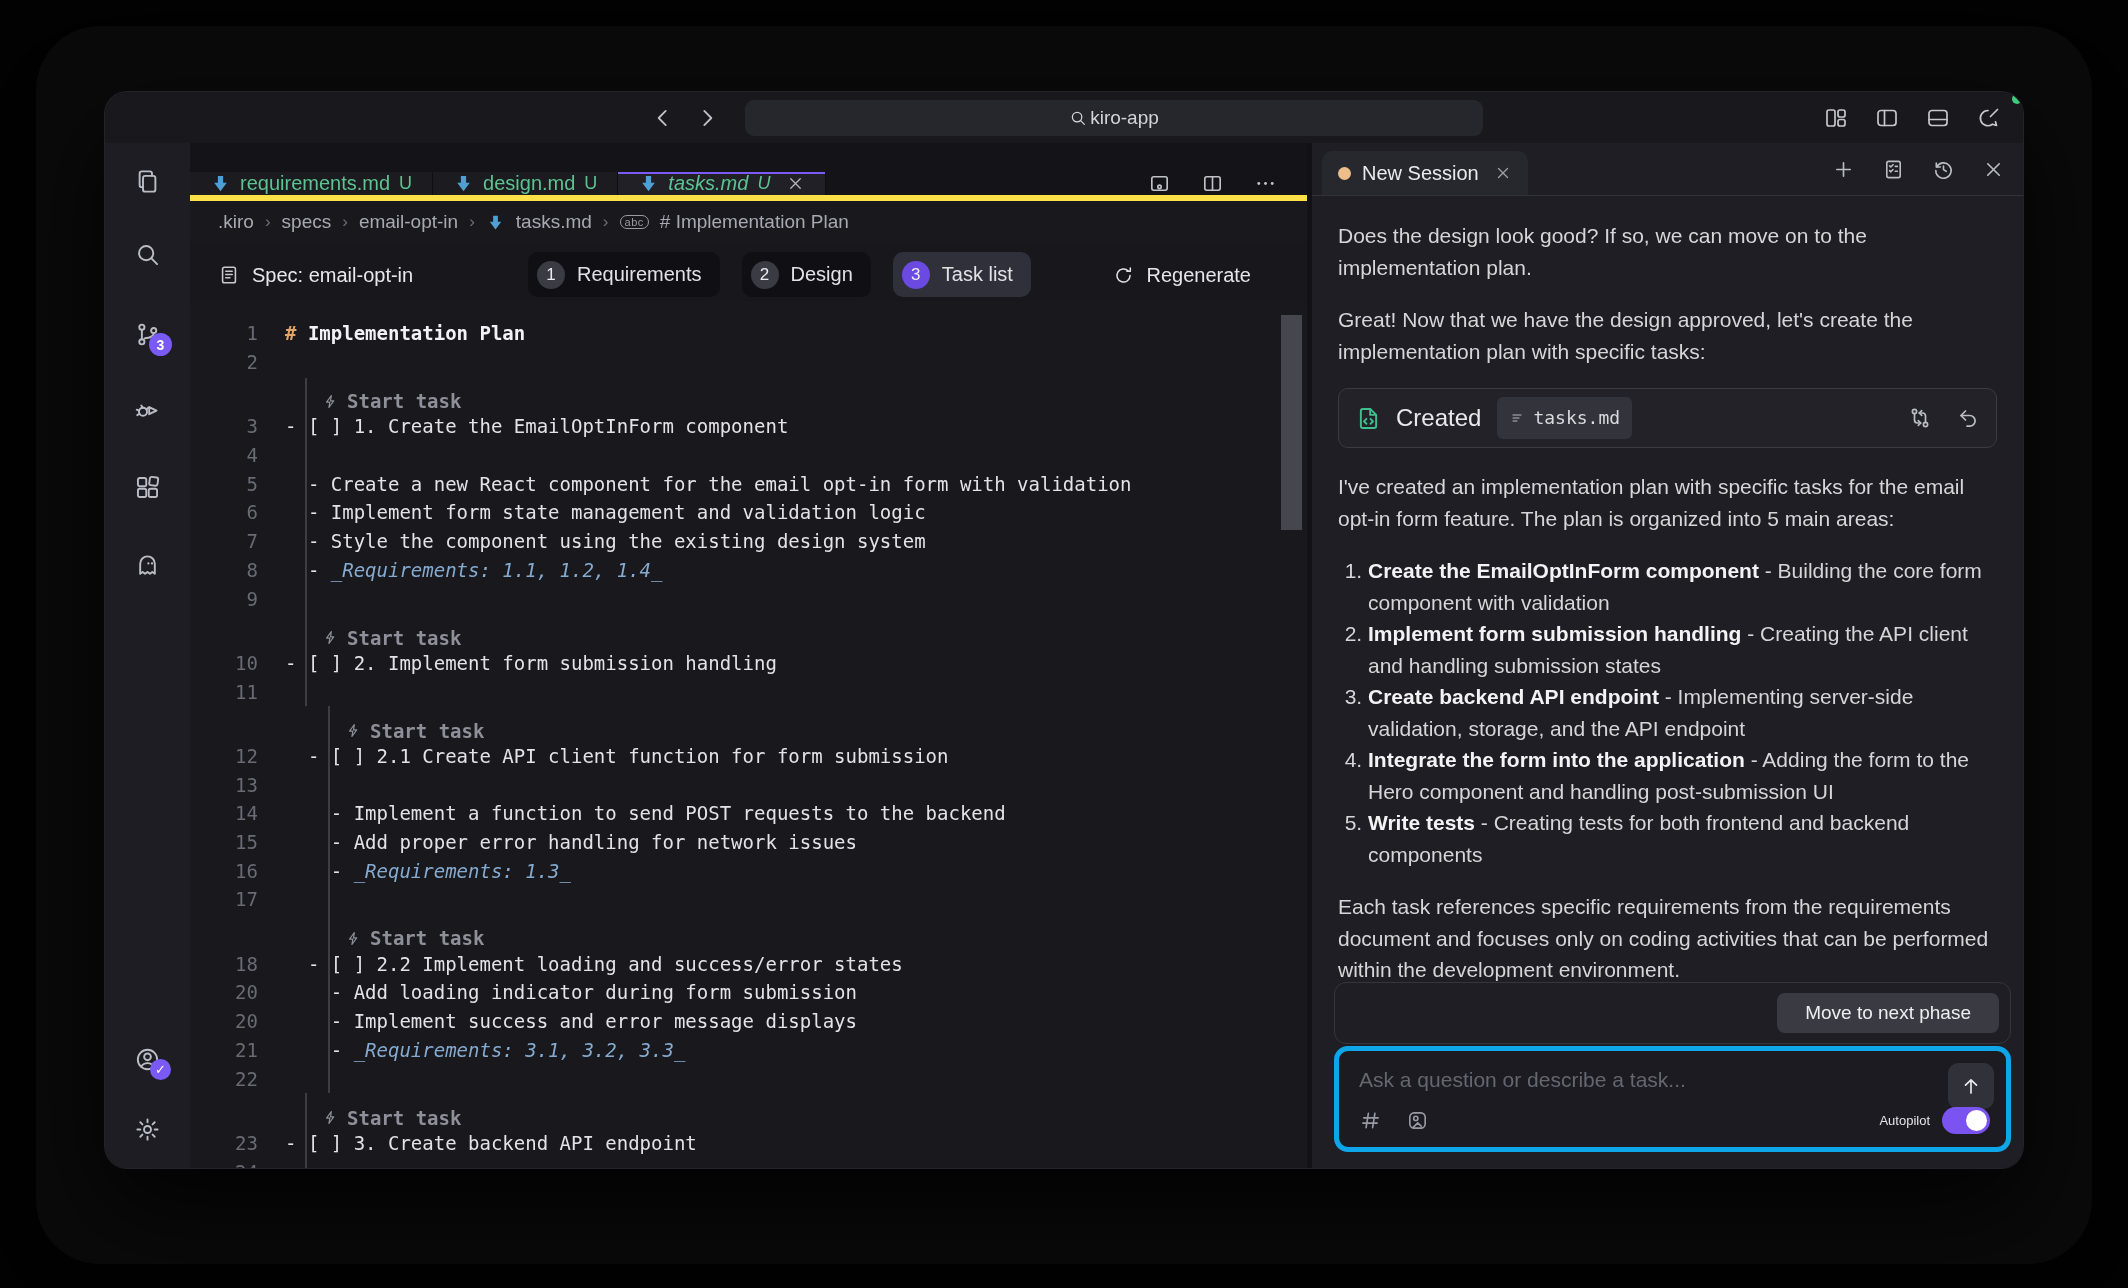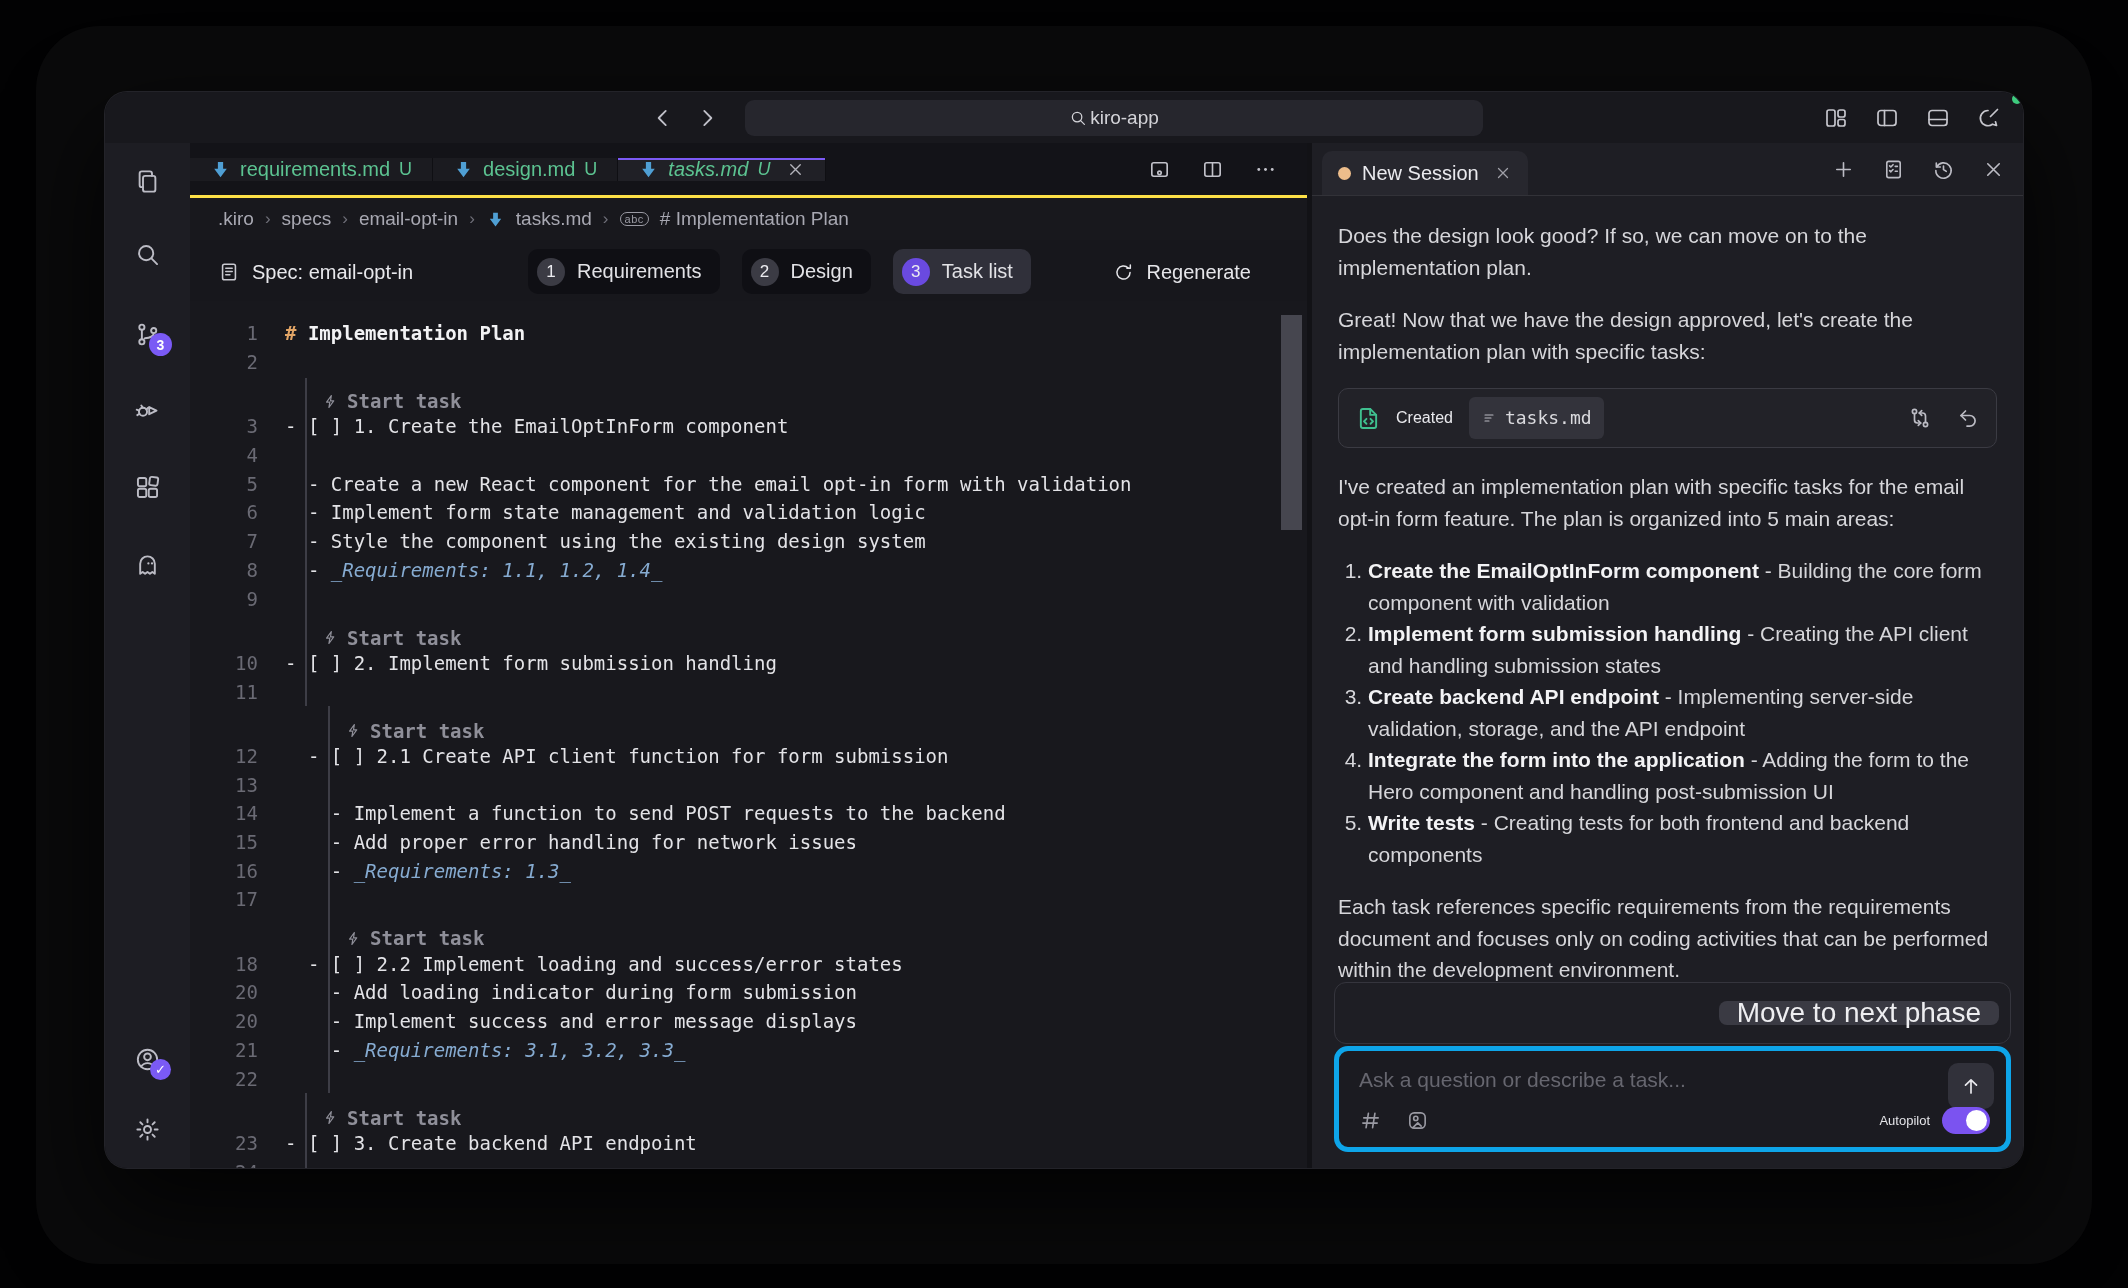--- a/index.html
+++ b/index.html
@@ -25,7 +25,7 @@
 
   
   .editor-group{position:absolute;left:85px;top:51px;width:1117px;bottom:0;background:#18181d;}
-  .tabsbar{height:52px;background:#131318;display:flex;align-items:center;border-bottom:3px solid #fde047;}
+  .tabsbar{height:52px;background:#131318;display:flex;align-items:flex-end;border-bottom:6px solid #fde047;}
   .tab{display:flex;align-items:center;padding:0 20px;background:#1b1b20;border-right:1px solid #0f0f13;font-size:20px;color:#5cc391;gap:9px;cursor:pointer;}
   .tab.active{background:#202026;box-shadow:inset 0 2px 0 #7c5af5;}
   .tab.active .tab-label,.tab.active .tab-u{font-style:italic;}

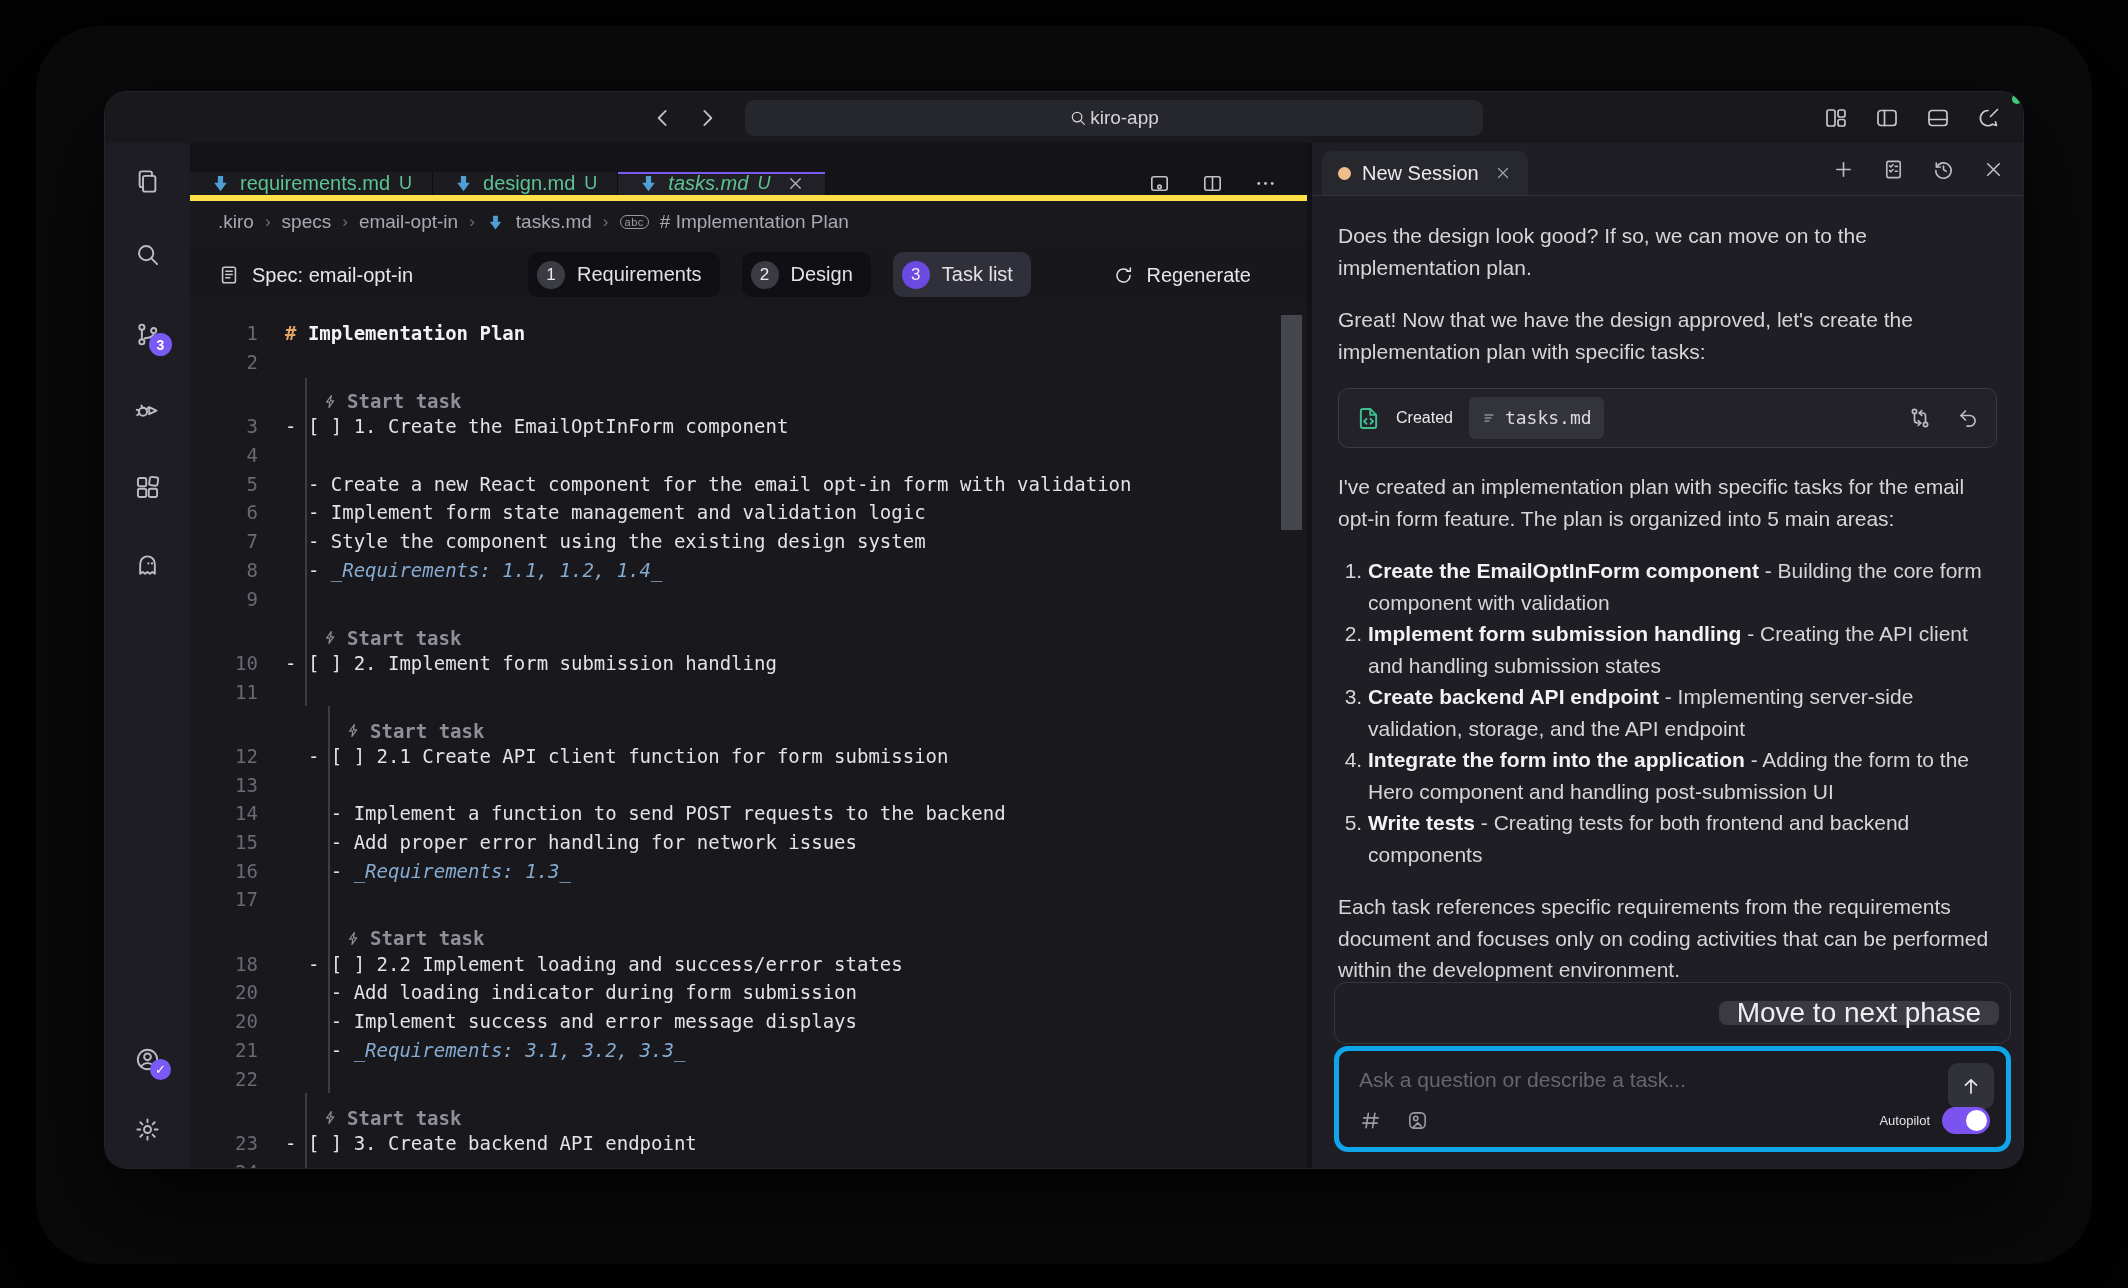--- a/index.html
+++ b/index.html
@@ -78,7 +78,7 @@
   .chat-body p{margin:0 0 21px;}
   .created-card{height:58px;border:1px solid #3b3b43;border-radius:10px;background:#222228;display:flex;align-items:center;padding:0 16px;margin:4px 0 23px;}
   .cc-file{width:27px;height:27px;color:#3fbf8f;}
-  .cc-label{font-size:16px;color:#e9e9ed;margin:0 16px 0 14px;}
+  .cc-label{font-size:24px;color:#e9e9ed;margin:0 16px 0 14px;}
   .cc-chip{background:#33333b;border-radius:6px;padding:5px 12px;font-family:"DejaVu Sans Mono",monospace;font-size:18px;color:#dadade;display:flex;gap:8px;align-items:center;cursor:pointer;}
   .cc-chip .ib{width:16px;height:16px;color:#b9b9c1;}
   .cc-icons{margin-left:auto;display:flex;gap:24px;color:#bcbcc4;}

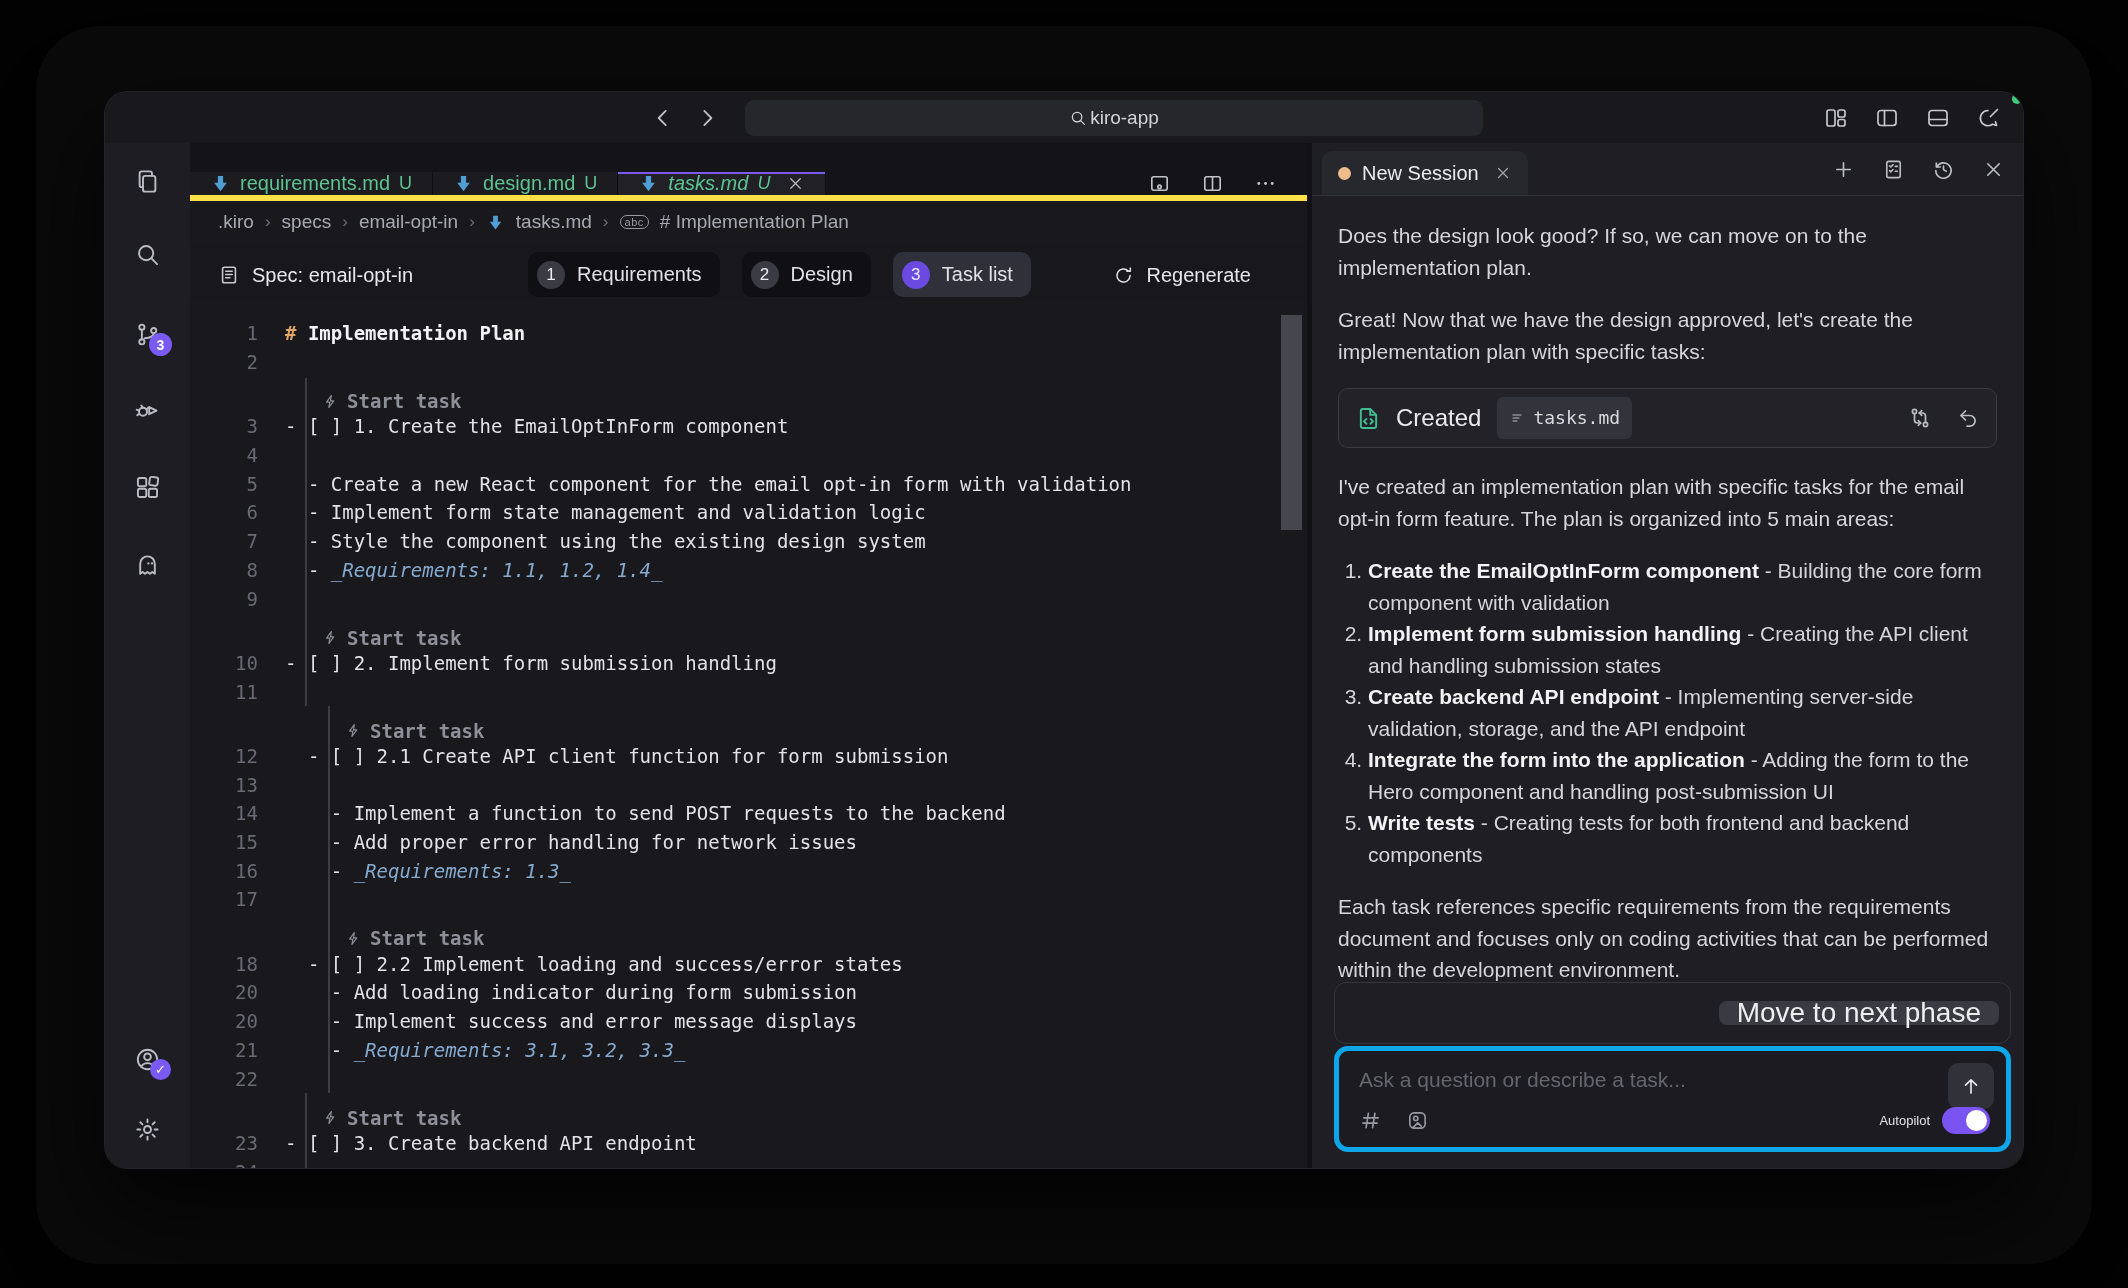--- a/index.html
+++ b/index.html
@@ -88,7 +88,7 @@
   ol.plan b{color:#f3f3f5;}
 
   .action-box{position:absolute;left:22px;right:12px;top:839px;height:62px;border:1px solid #35353d;border-radius:12px;display:flex;align-items:center;justify-content:flex-end;padding-right:11px;box-sizing:border-box;}
-  .next-btn{background:#3a3a43;border-radius:8px;height:24px;padding:0 18px;font-size:28px;color:#eeeef1;display:flex;align-items:center;cursor:pointer;}
+  .next-btn{background:#3a3a43;border-radius:8px;height:40px;padding:0 28px;font-size:19px;color:#eeeef1;display:flex;align-items:center;cursor:pointer;}
   .input-box{position:absolute;left:22px;right:12px;top:903px;height:106px;border:5px solid #0ea5e9;border-radius:14px;background:#1b1b21;box-sizing:border-box;}
   .placeholder{position:absolute;left:20px;top:17px;font-size:21px;color:#66666f;}
   .send-btn{position:absolute;right:12px;top:12px;width:46px;height:46px;border-radius:10px;background:#31313a;color:#e8e8ec;display:flex;align-items:center;justify-content:center;cursor:pointer;}

